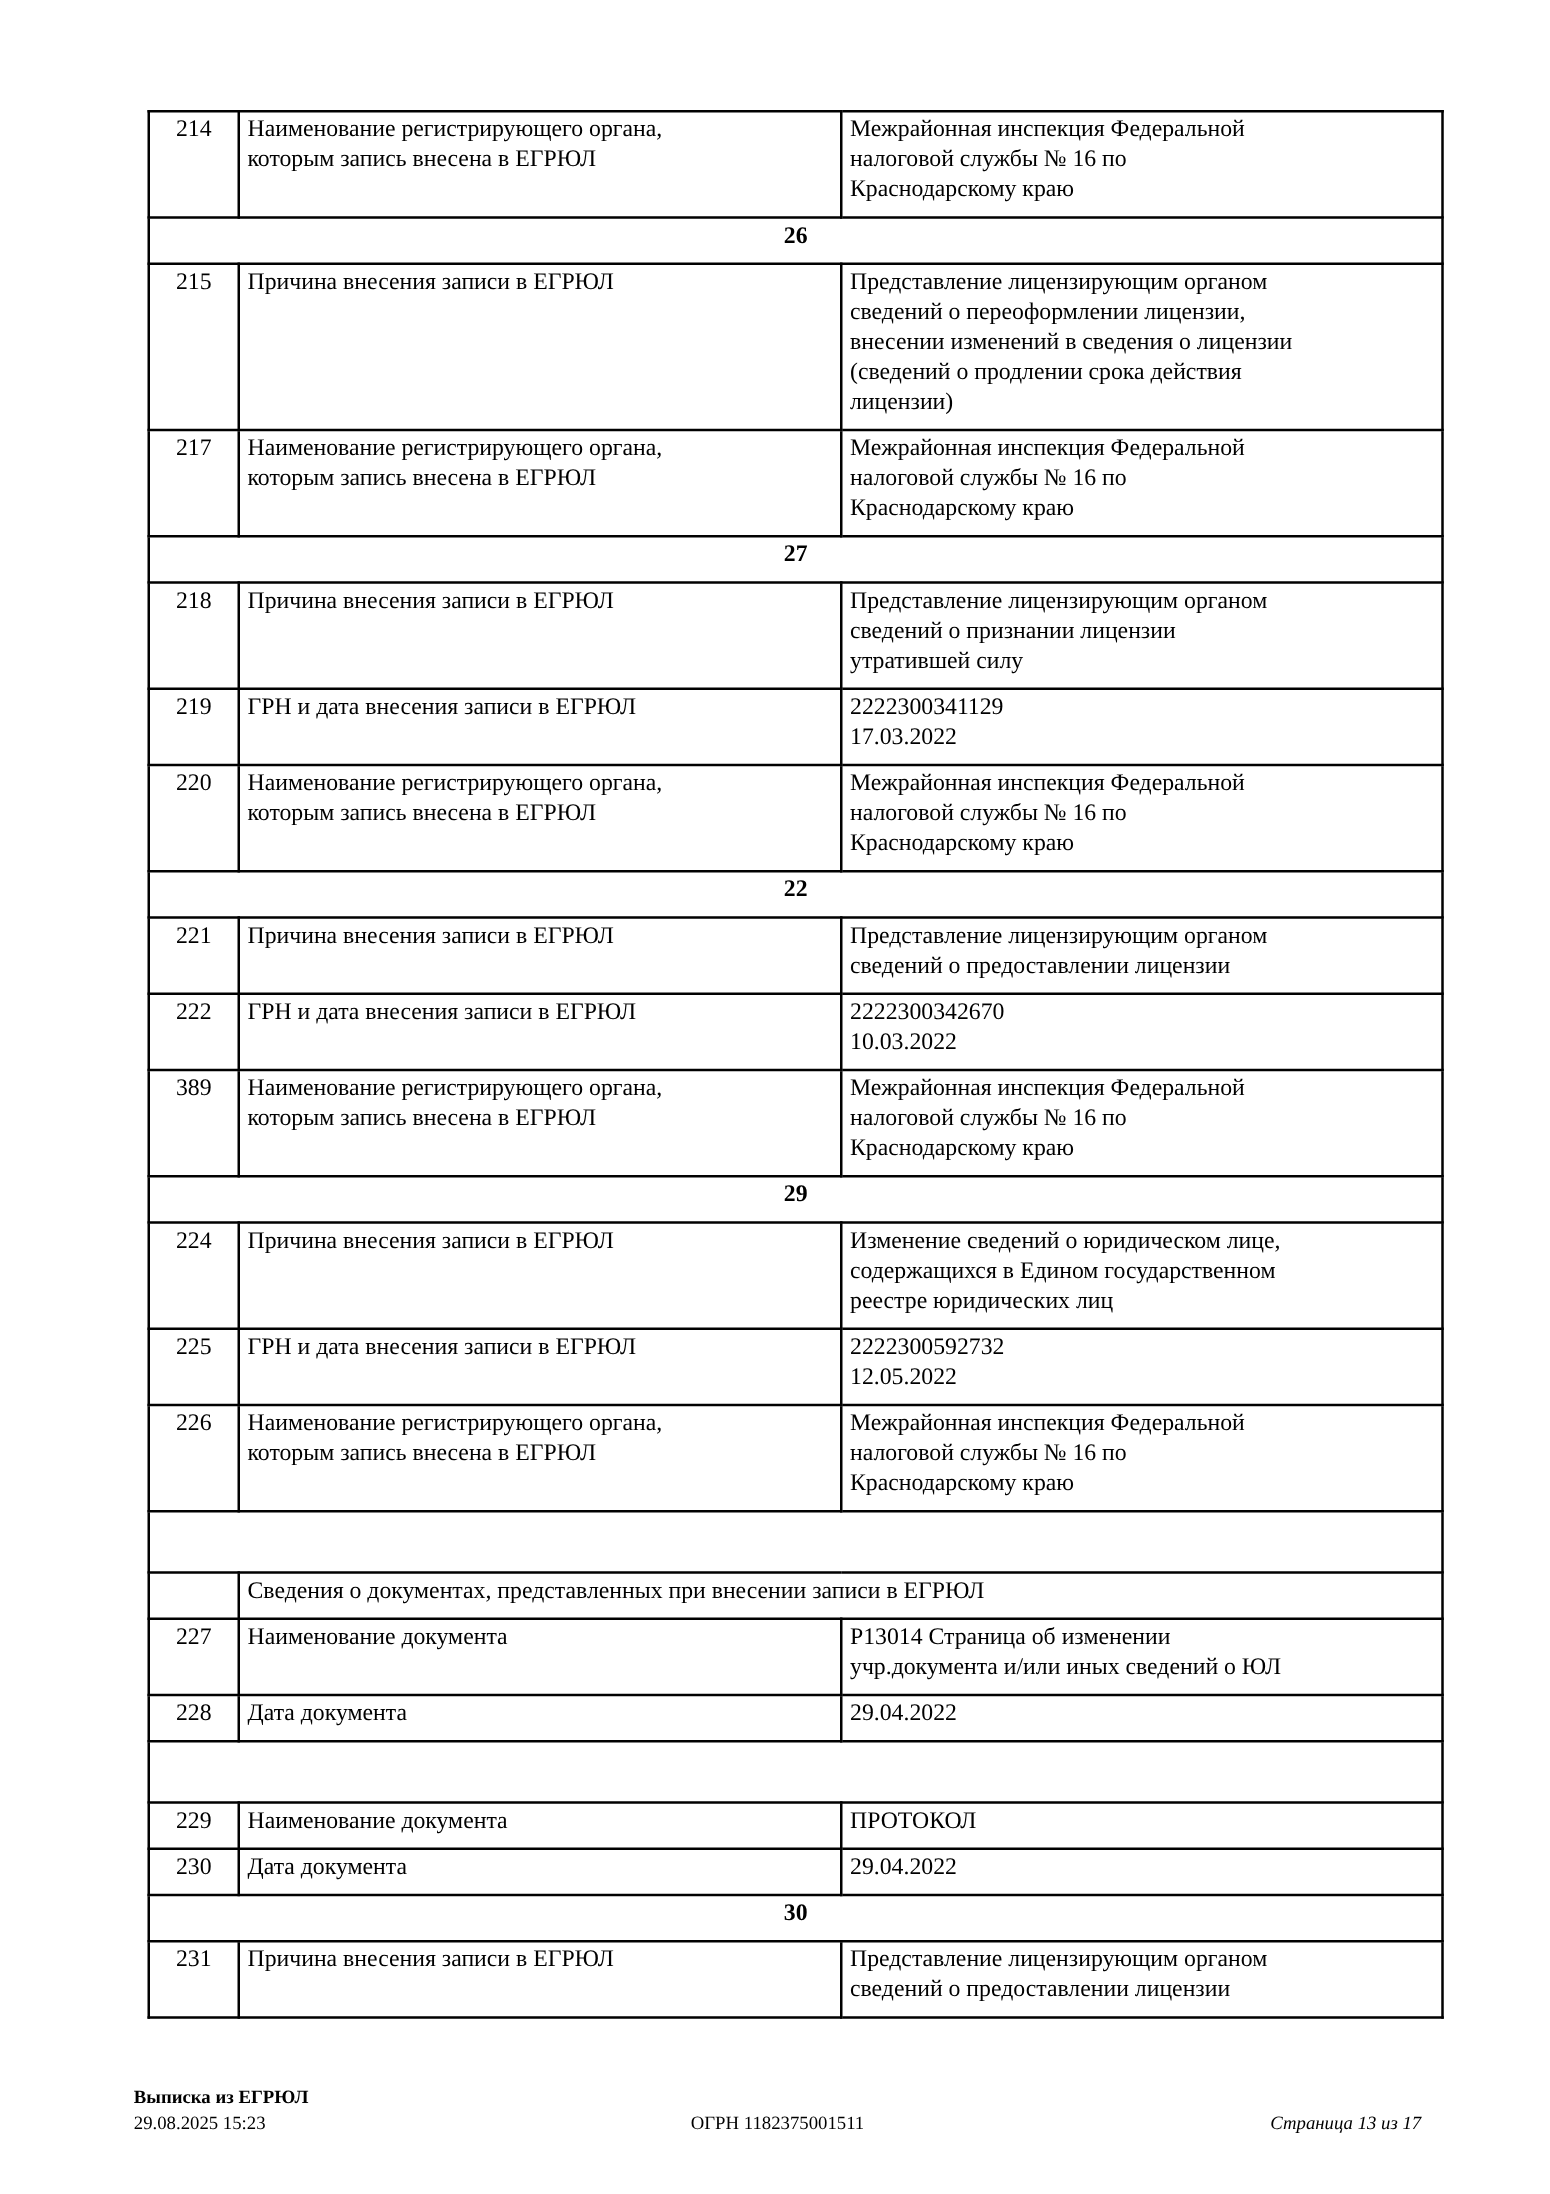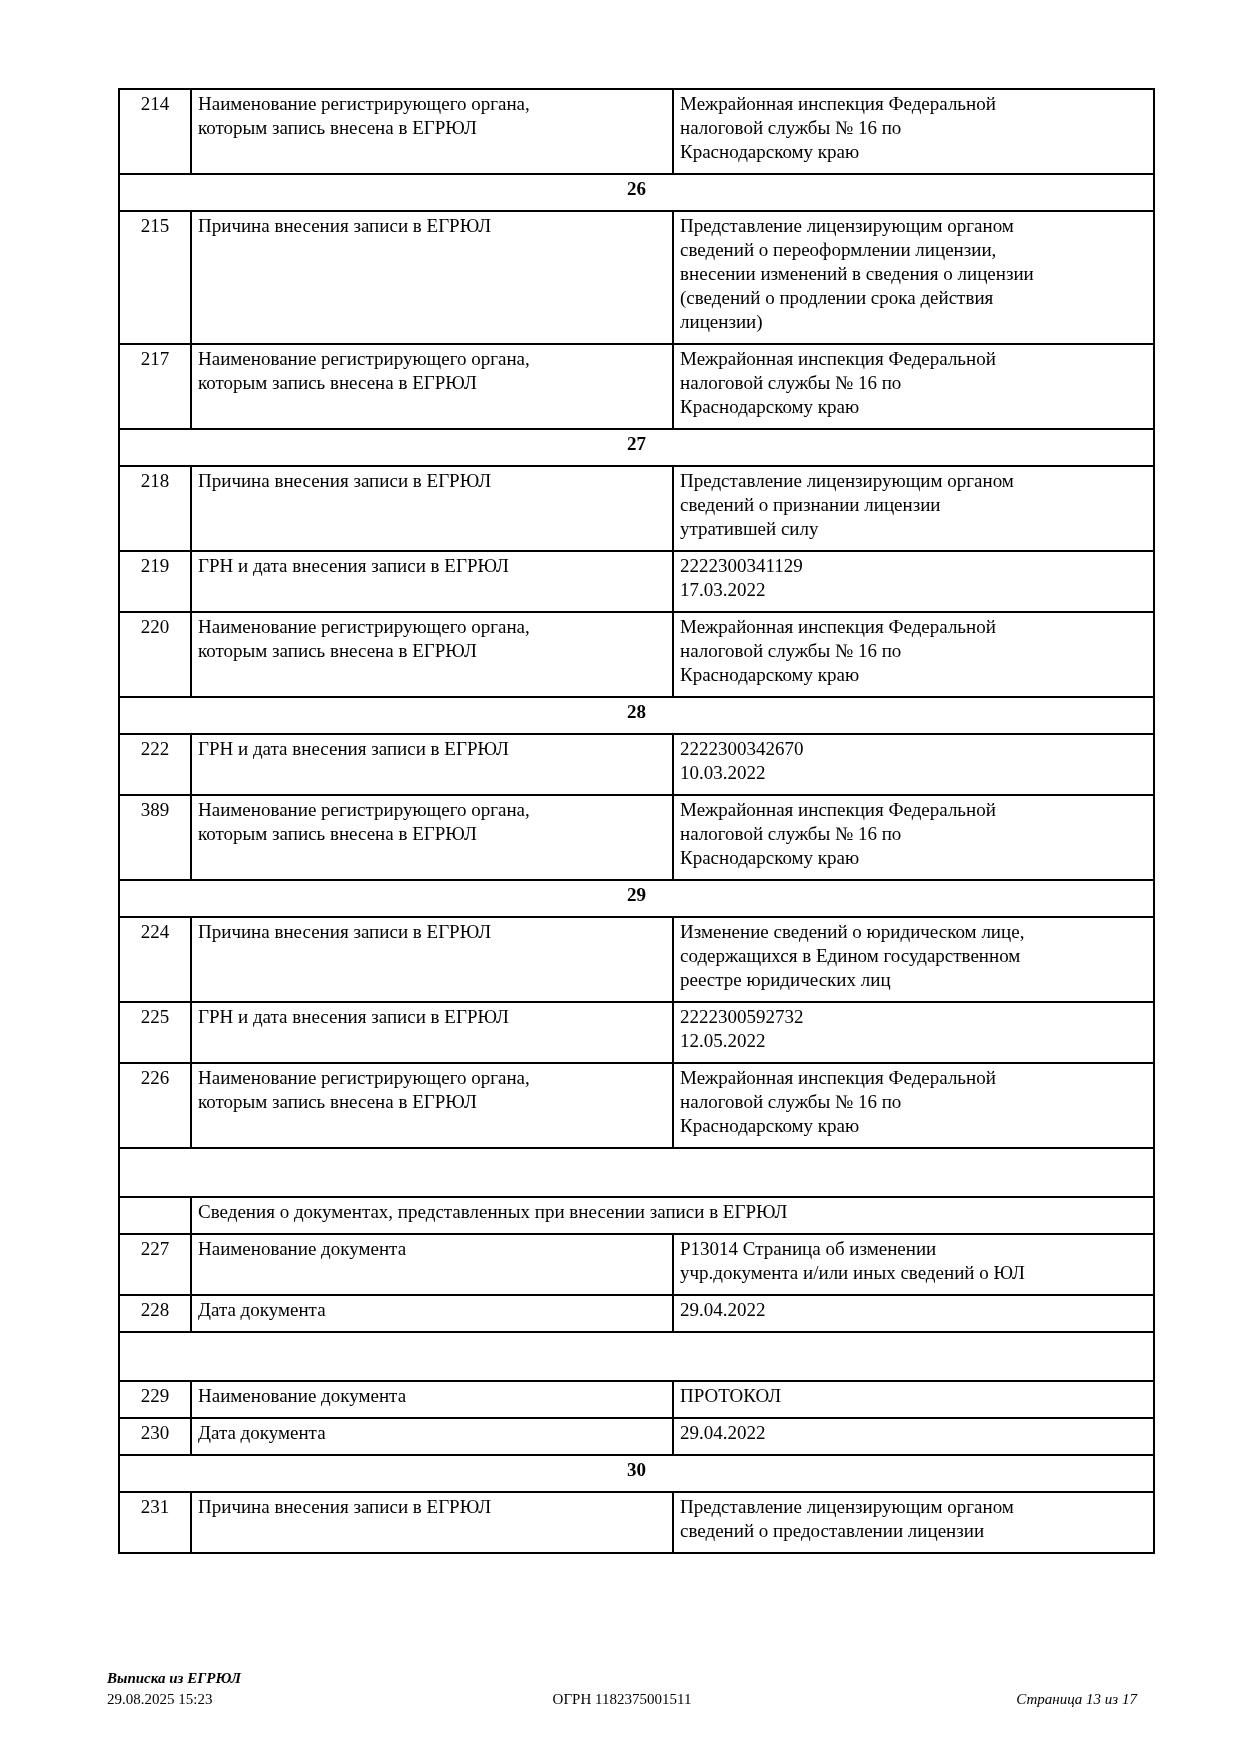--- a/index.html
+++ b/index.html
@@ -131,7 +131,7 @@
 Краснодарскому краю</td>
         </tr>
         <tr>
-          <td colspan="3" class="cell-section">28</td>
+          <td colspan="3" class="cell-section">22</td>
         </tr>
         <tr>
           <td class="cell-num">222</td>

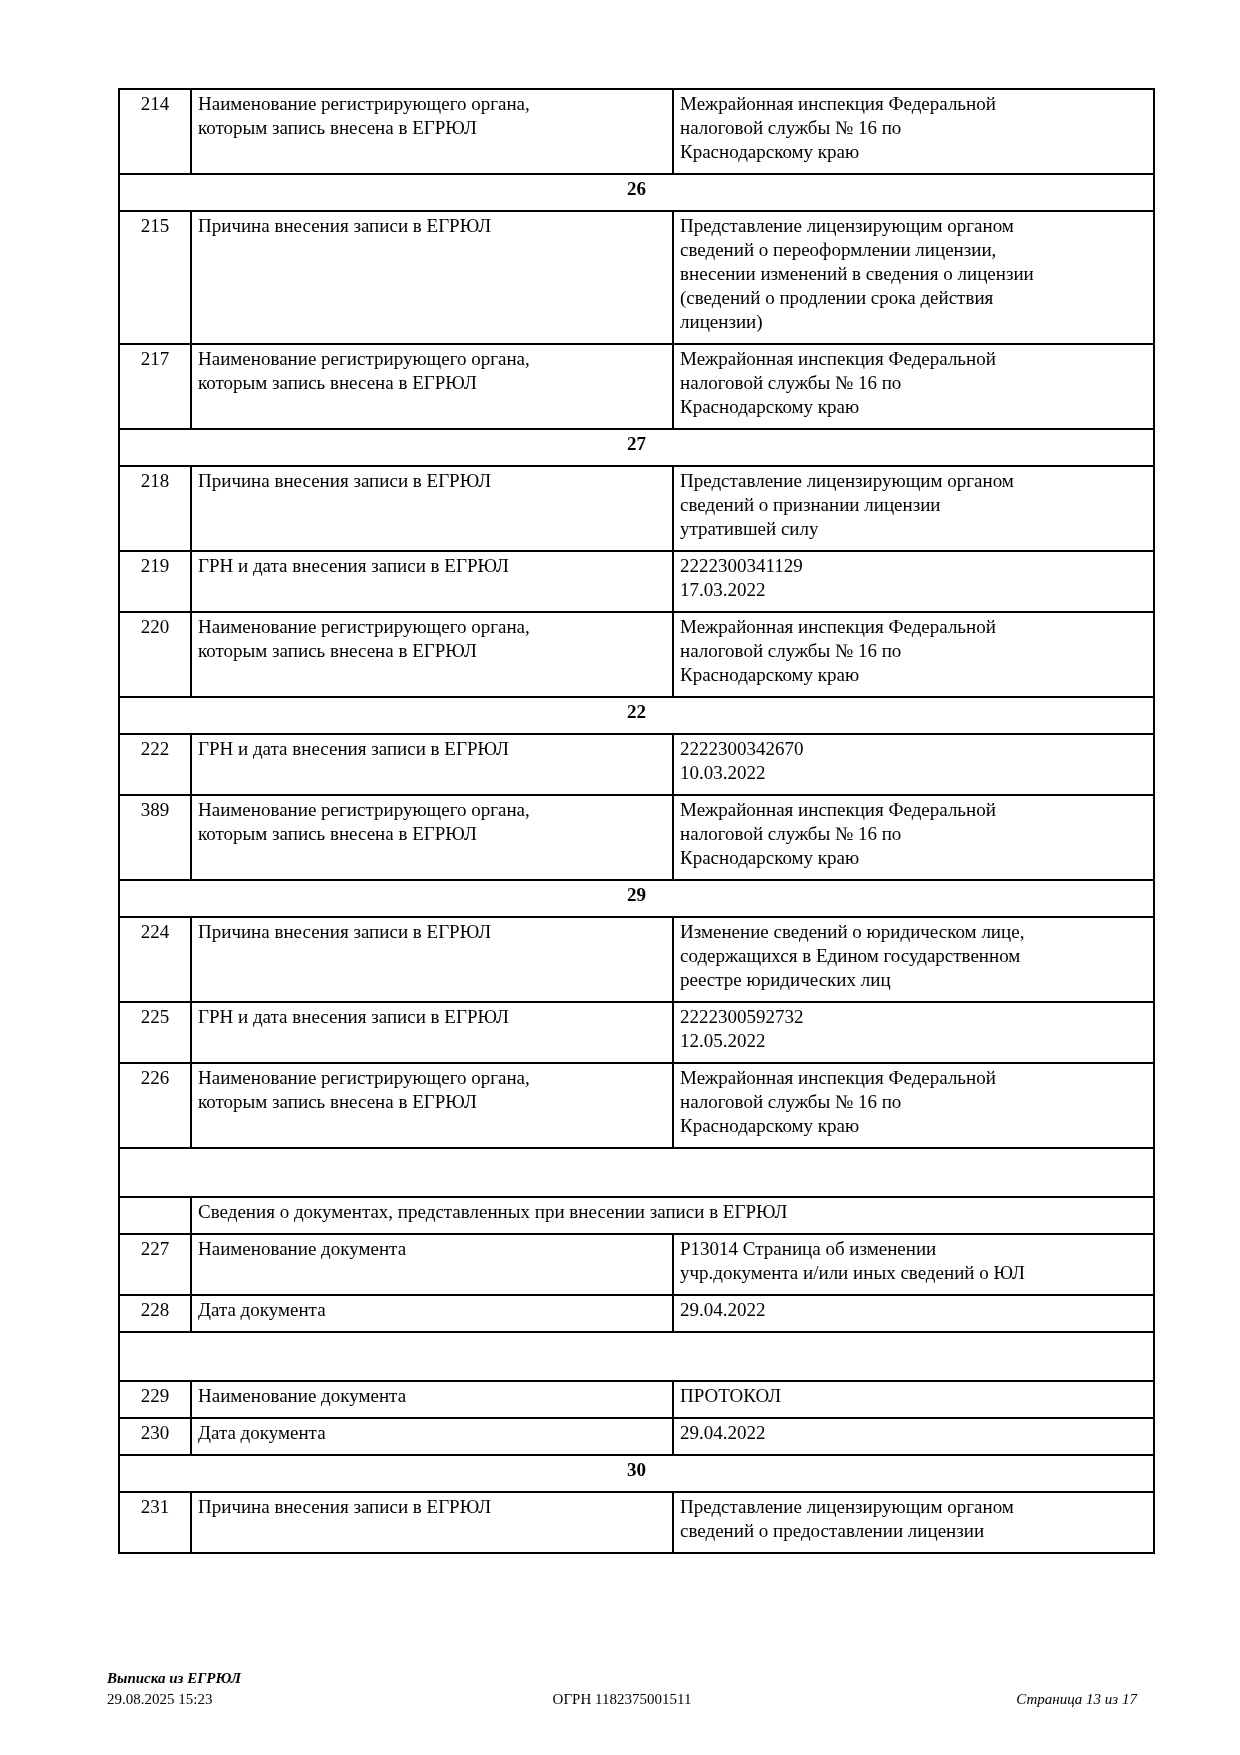--- a/index.html
+++ b/index.html
@@ -134,6 +134,12 @@
           <td colspan="3" class="cell-section">22</td>
         </tr>
         <tr>
+          <td class="cell-num">221</td>
+          <td class="cell-label">Причина внесения записи в ЕГРЮЛ</td>
+          <td class="cell-value">Представление лицензирующим органом
+сведений о предоставлении лицензии</td>
+        </tr>
+        <tr>
           <td class="cell-num">222</td>
           <td class="cell-label">ГРН и дата внесения записи в ЕГРЮЛ</td>
           <td class="cell-value">2222300342670

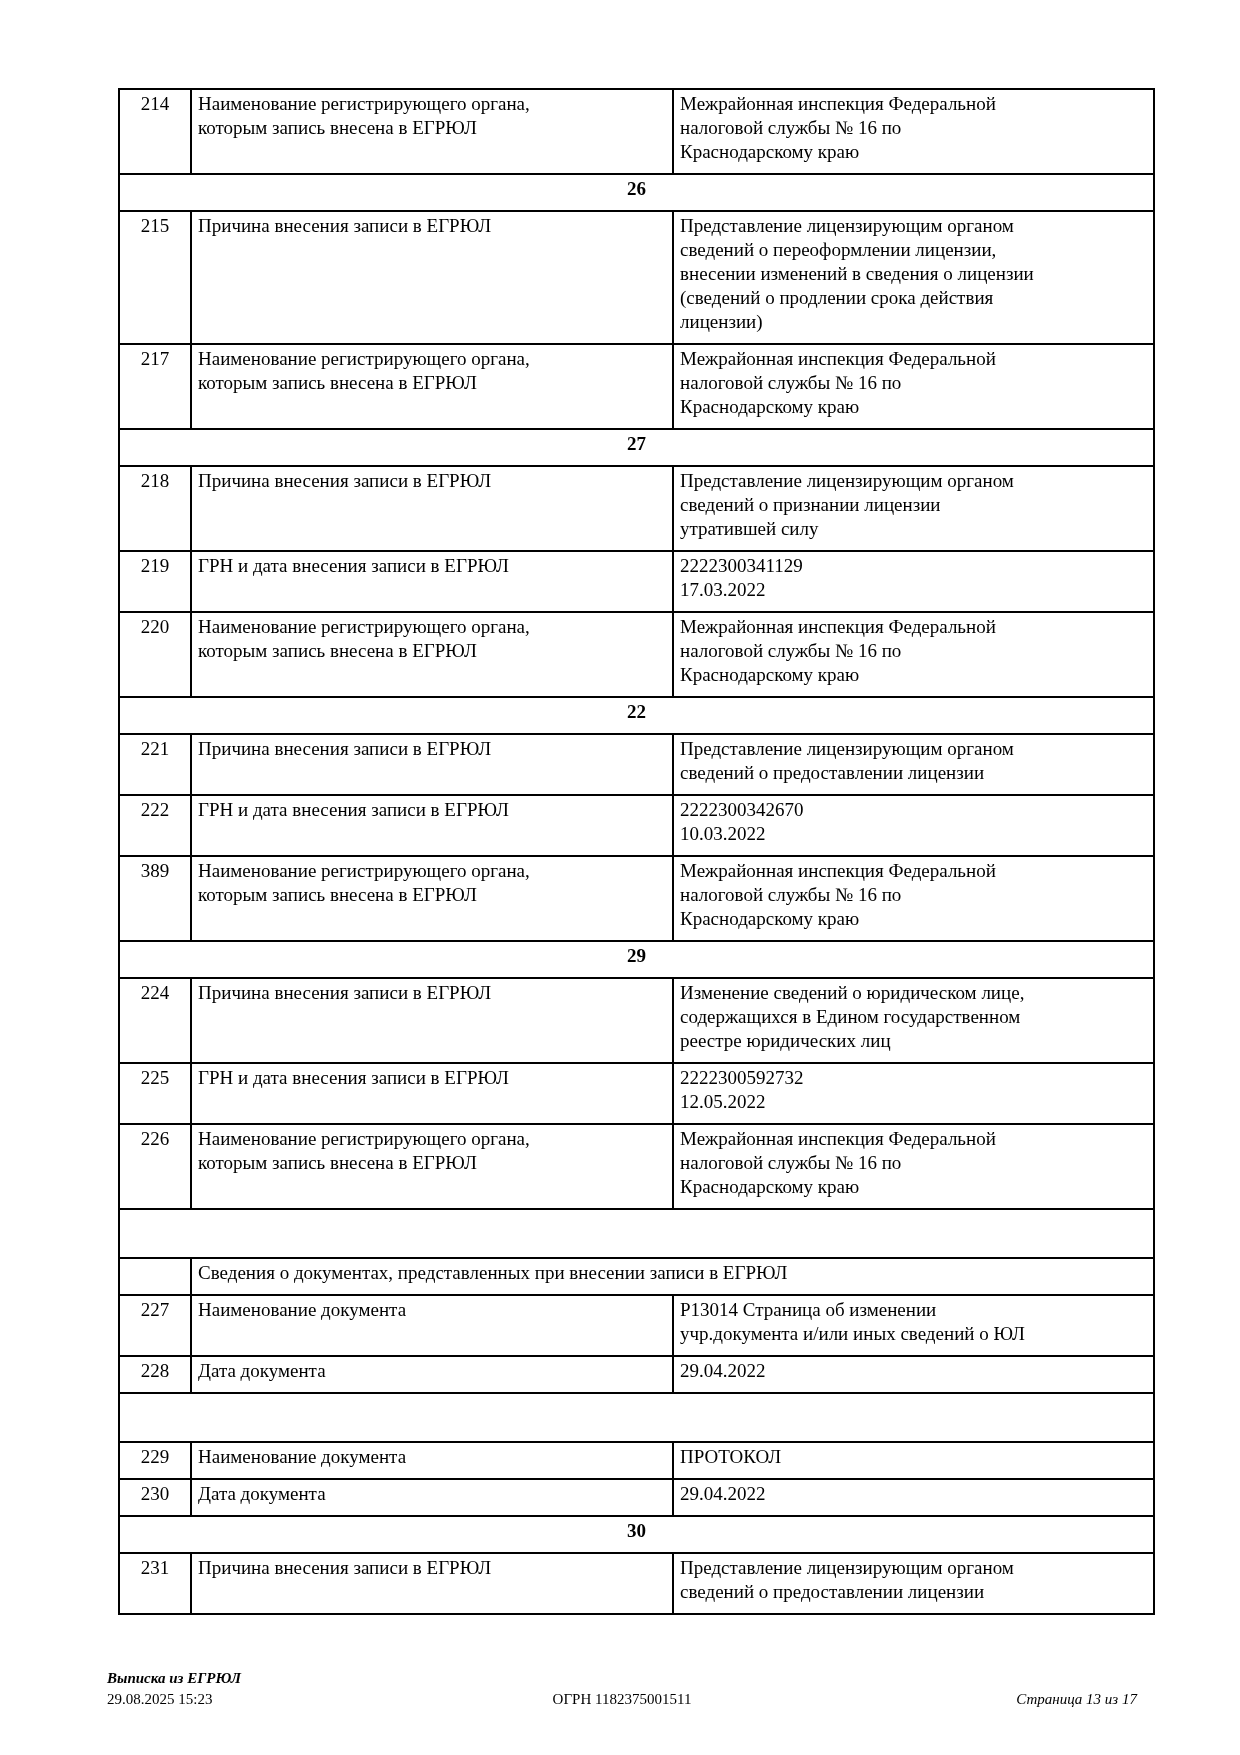--- a/index.html
+++ b/index.html
@@ -62,7 +62,7 @@
     align-items: flex-end;
   }
   .footer-left { width: 33%; }
-  .footer-left .doc-title { font-weight: bold; font-style: italic; }
+  .footer-left .doc-title { font-weight: bold; }
   .footer-center { width: 34%; text-align: center; }
   .footer-right { width: 33%; text-align: right; font-style: italic; }
 </style>

